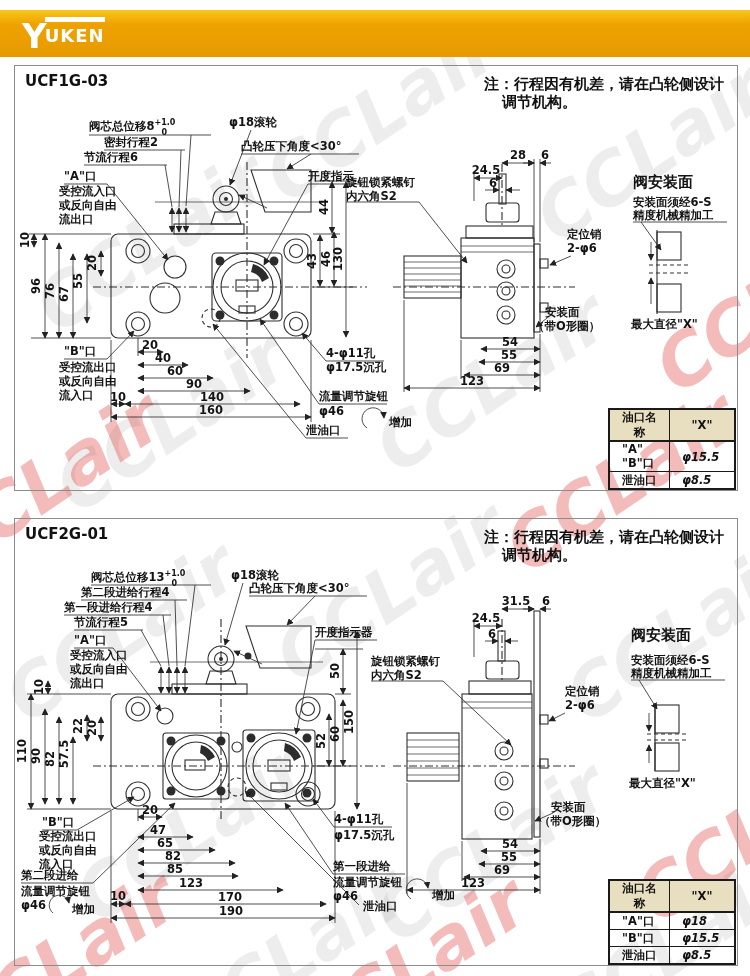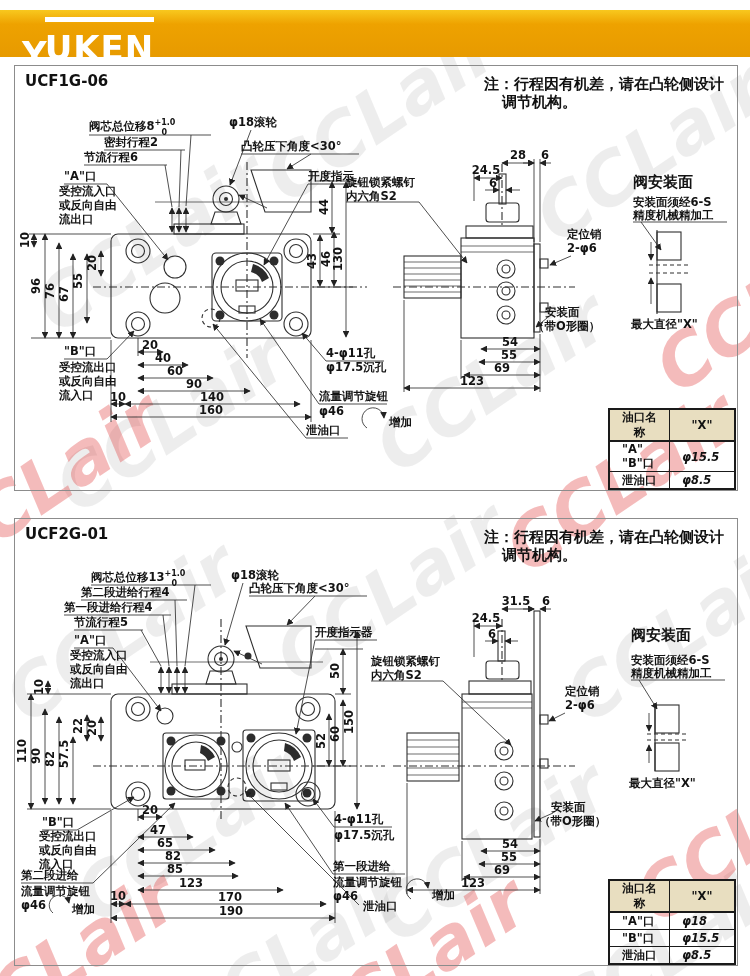--- a/index.html
+++ b/index.html
@@ -10,8 +10,8 @@
       background:linear-gradient(#f8c81e,#eea200 30%,#e79a00);}
   .logo{position:absolute;left:22px;top:7px;color:#fff;font-weight:bold;white-space:nowrap;}
   .logo-y{font-size:34px;line-height:34px;}
-  .logo-rest{display:inline-block;font-size:34px;line-height:26px;border-top:5px solid #fff;
-      padding-top:13px;margin-left:-2px;letter-spacing:1px;vertical-align:6px;}
+  .logo-rest{display:inline-block;font-size:18px;line-height:26px;border-top:5px solid #fff;
+      padding-top:1px;margin-left:-2px;letter-spacing:1px;vertical-align:6px;}
   
   .panel{position:absolute;left:14px;width:722px;border:1px solid #8c8c8c;background:transparent;}
   #panel1{top:65px;height:424px;}

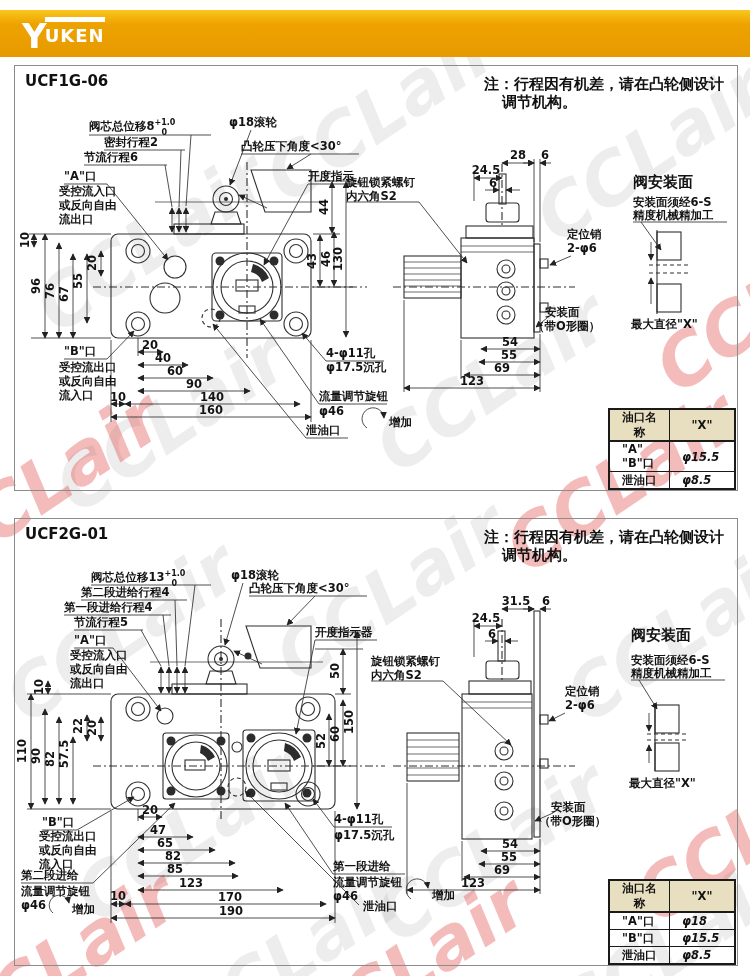--- a/index.html
+++ b/index.html
@@ -71,7 +71,7 @@
 </div>
 
 <div class="panel" id="panel1">
-  <h2 class="ptitle">UCF1G-06</h2>
+  <h2 class="ptitle">UCF1G-03</h2>
   <div class="note">
     <span>注：</span><span>行程因有机差，请在凸轮侧设计</span><br>
     <span class="indent">调节机构。</span>

